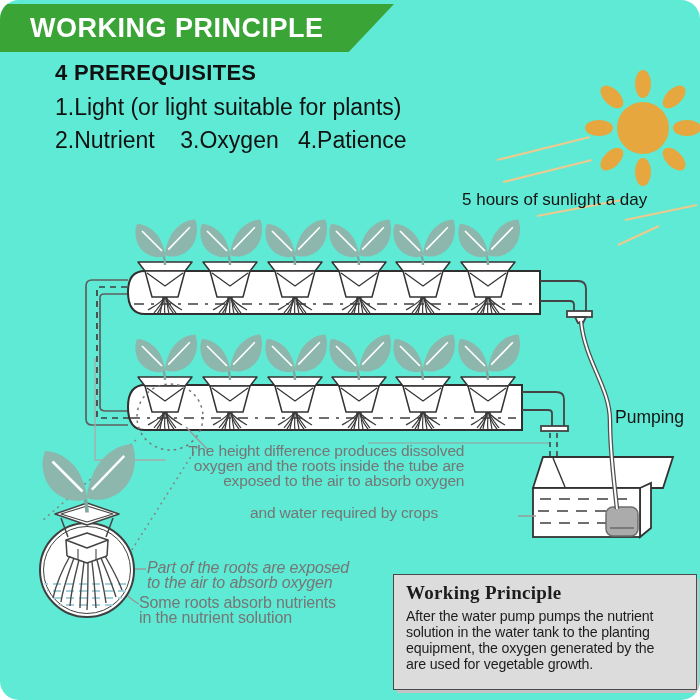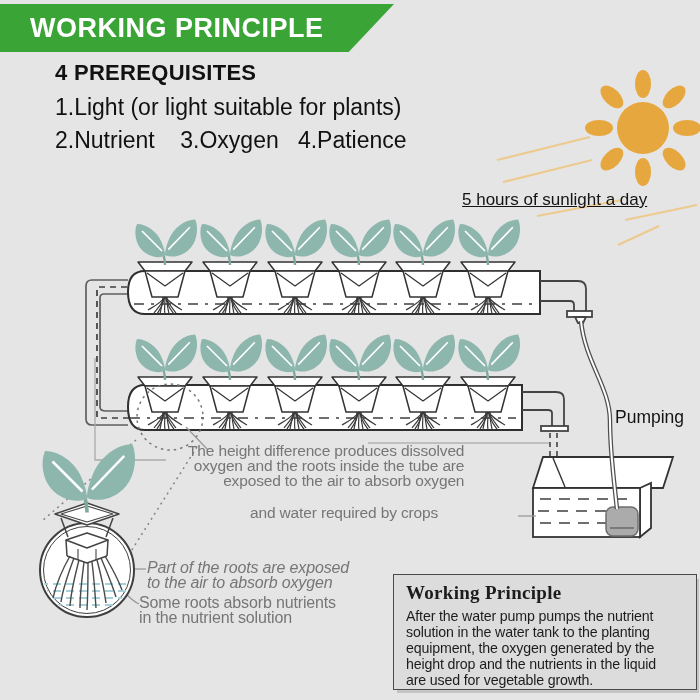--- a/index.html
+++ b/index.html
@@ -3,8 +3,8 @@
 <meta charset="utf-8">
 <style>
   html,body{margin:0;padding:0;background:#fff;}
-  .canvas{position:relative;width:700px;height:700px;background:#e5e5e5;overflow:hidden;
-          font-family:"Liberation Sans", sans-serif;}
+  .canvas{position:relative;width:700px;height:700px;background:#5eead4;overflow:hidden;
+          font-family:"Liberation Sans", sans-serif;border-radius:19px;}
   .abs{position:absolute;}
   
   .banner{top:4px;left:0;width:394px;height:48px;background:#3BA437;

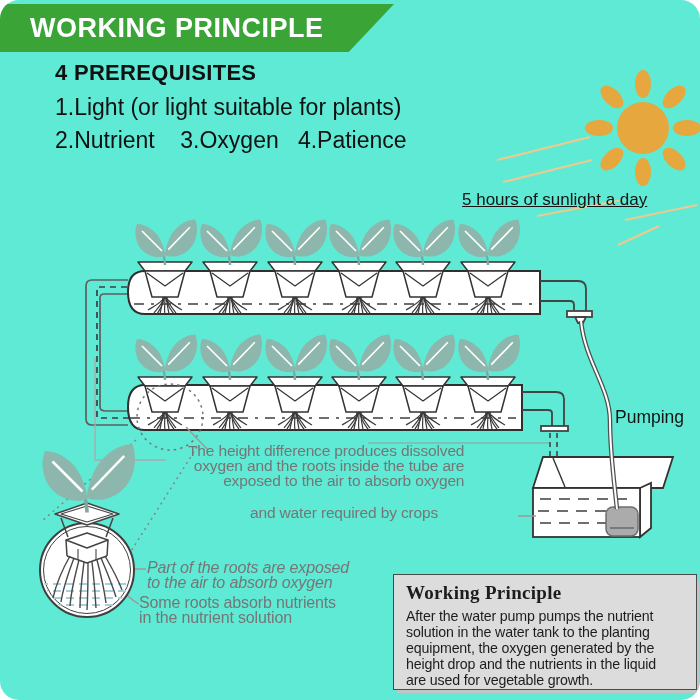--- a/index.html
+++ b/index.html
@@ -17,7 +17,7 @@
   .prereq .item{font-size:23px;font-weight:400;line-height:33px;white-space:pre;}
   
   .cap{color:#141414;}
-  .five{top:190px;left:462px;font-size:17px;text-decoration:underline;}
+  .five{top:190px;left:462px;font-size:17px;}
   .pumping{top:407px;left:615px;font-size:17.5px;}
   
   .note{color:#767676;letter-spacing:-.15px;}

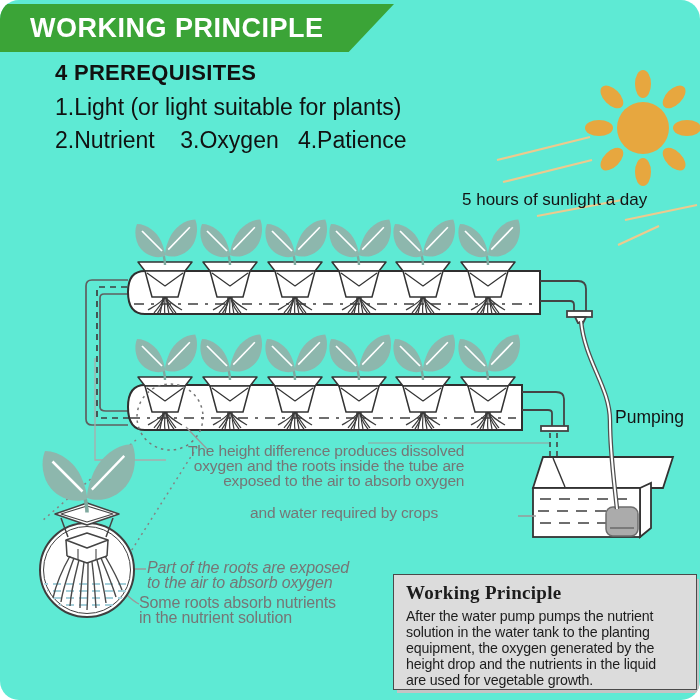--- a/index.html
+++ b/index.html
@@ -260,7 +260,6 @@
     <div class="pline">After the water pump pumps the nutrient</div>
     <div class="pline">solution in the water tank to the planting</div>
     <div class="pline">equipment, the oxygen generated by the</div>
-    <div class="pline">height drop and the nutrients in the liquid</div>
     <div class="pline">are used for vegetable growth.</div>
   </div>
 

